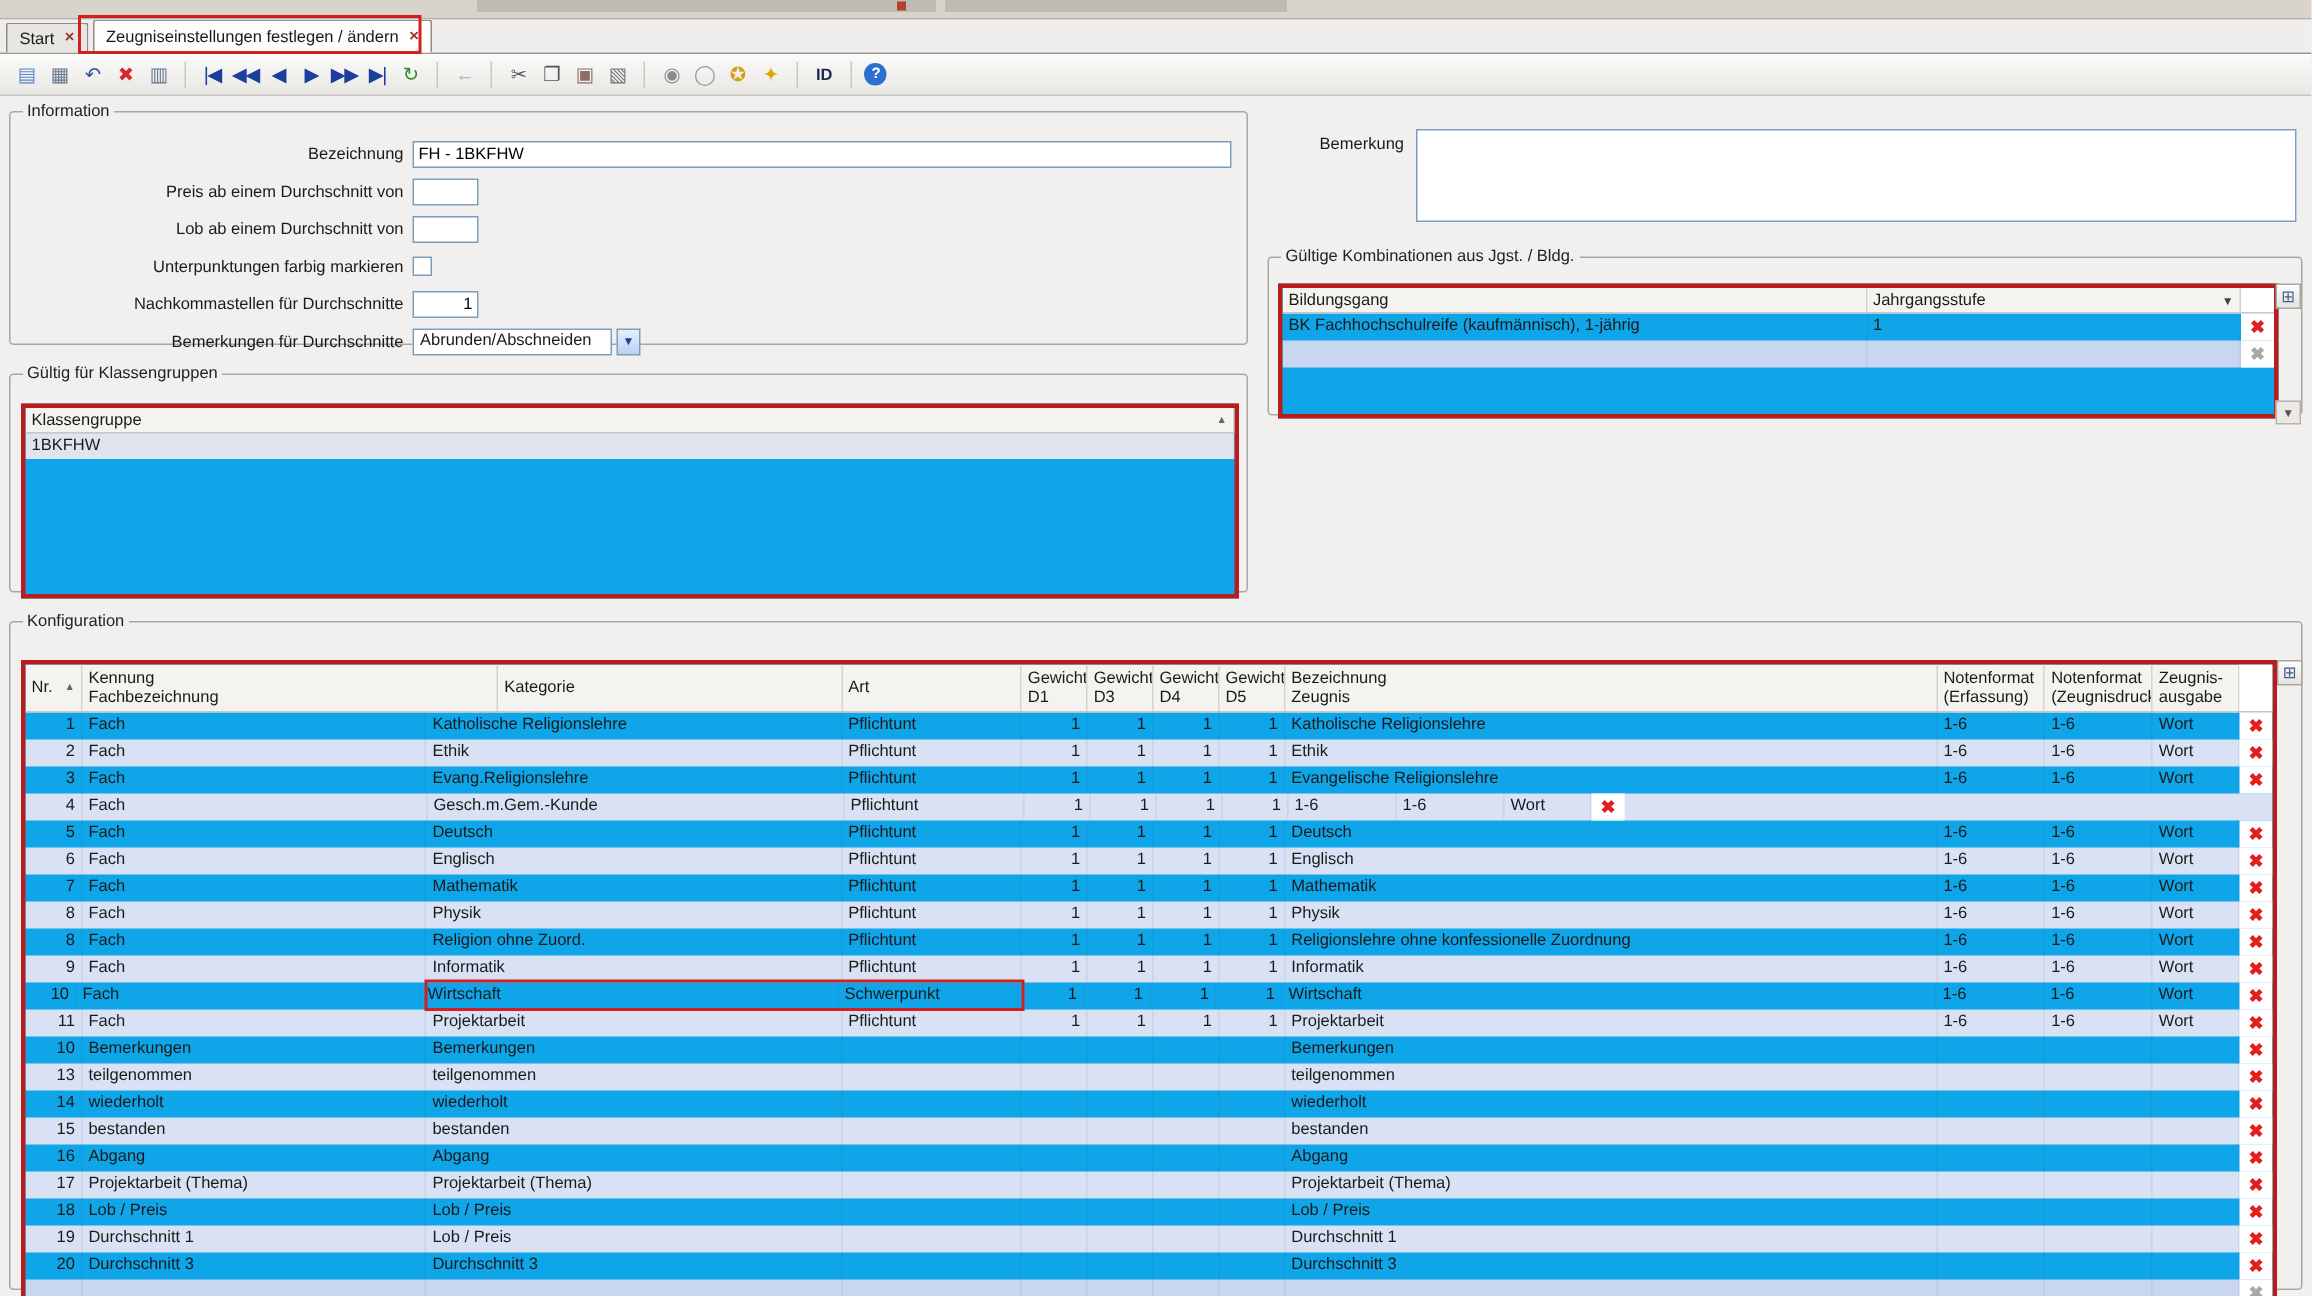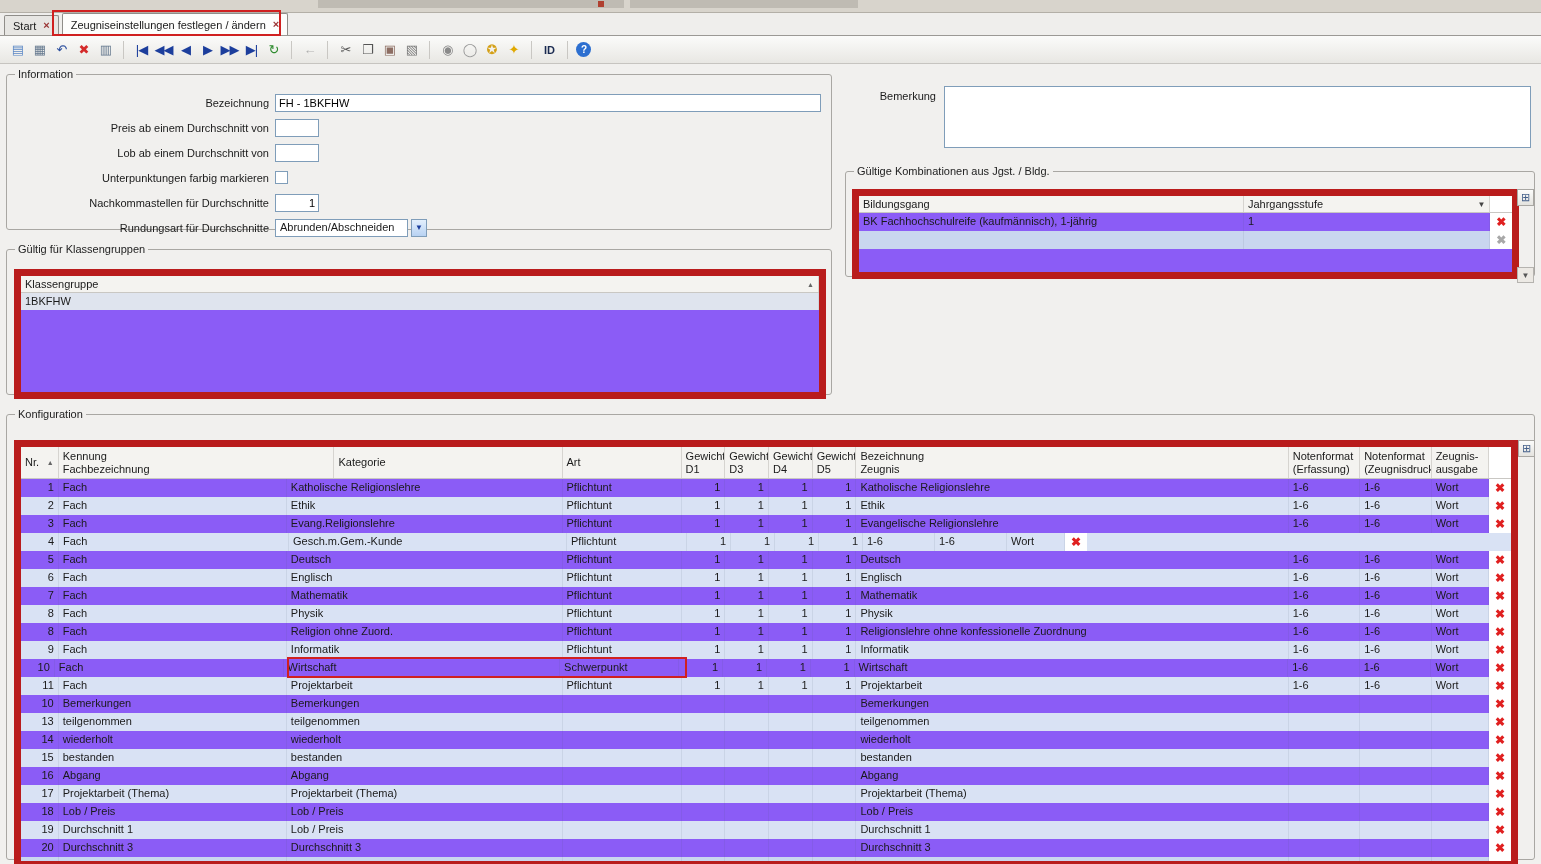--- a/index.html
+++ b/index.html
@@ -53,7 +53,7 @@
   .fs-klass { left:6px;   top:179px; width:826px; height:152px; }
   .fs-konf  { left:6px;   top:344px; width:1529px; height:452px; }
 
-  .grid { position:absolute; background:#8b5cf6; border:7px solid #b91c1c; overflow:hidden; }
+  .grid { position:absolute; background:#0ea5e9; border:3px solid #b91c1c; overflow:hidden; }
   #komb-grid  { left:6px; top:12px; width:667px; height:90px; }
   #klass-grid { left:7px; top:14px; width:812px; height:130px; }
   #konf-grid  { left:7px; top:20px; width:1504px; height:428px; }

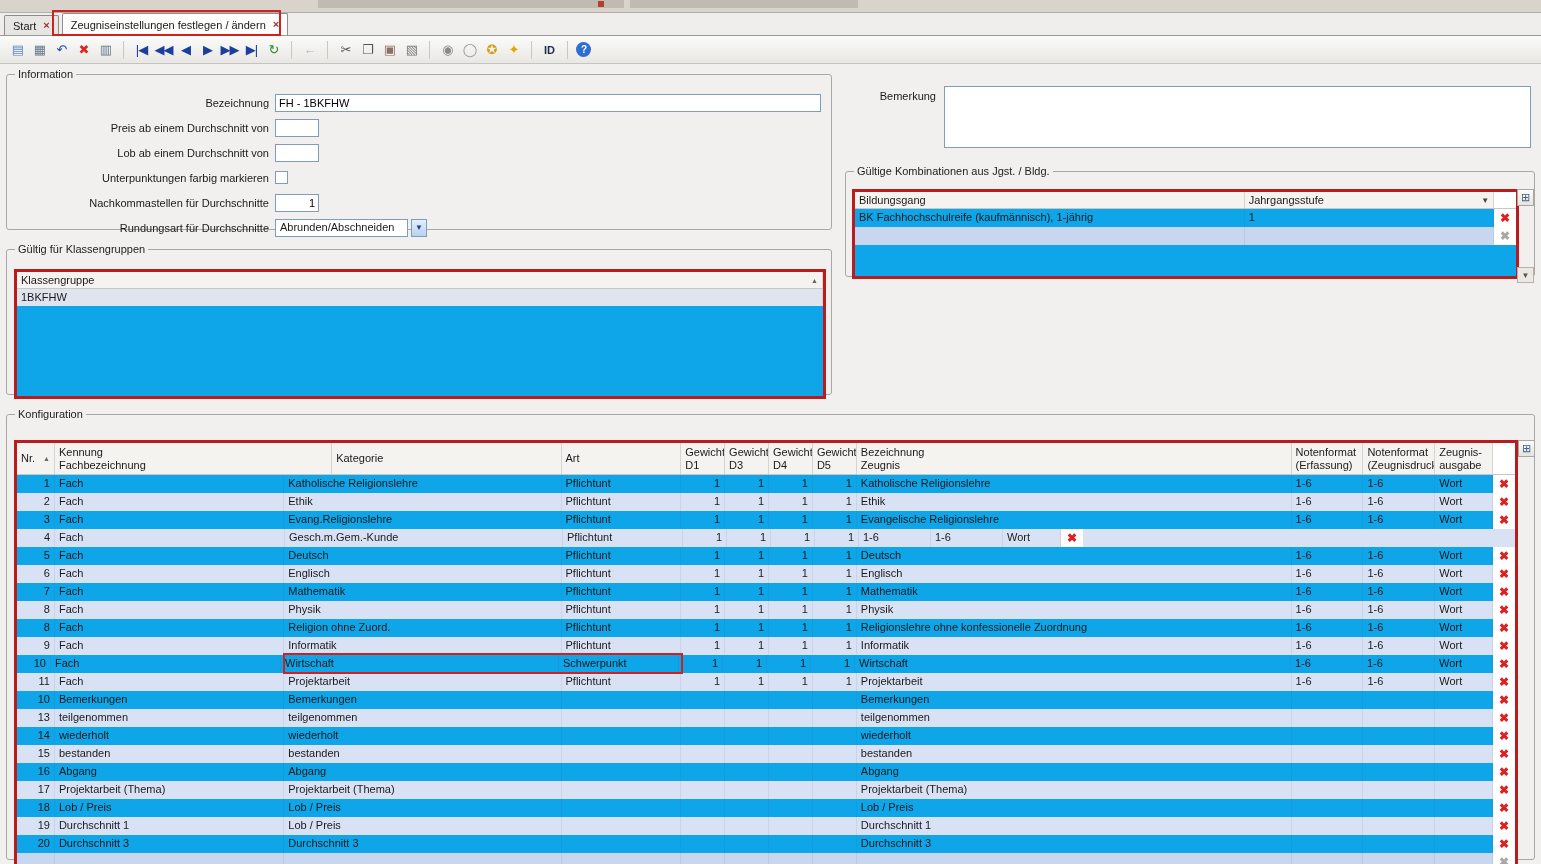--- a/index.html
+++ b/index.html
@@ -159,7 +159,7 @@
           <input class="fin small" value="1" style="text-align: right;">
         </div>
         <div class="frow">
-          <span class="flabel">Rundungsart für Durchschnitte</span>
+          <span class="flabel">Bemerkungen für Durchschnitte</span>
           <span class="selbox">Abrunden/Abschneiden</span>
           <span class="selbtn">▼</span>
         </div>

